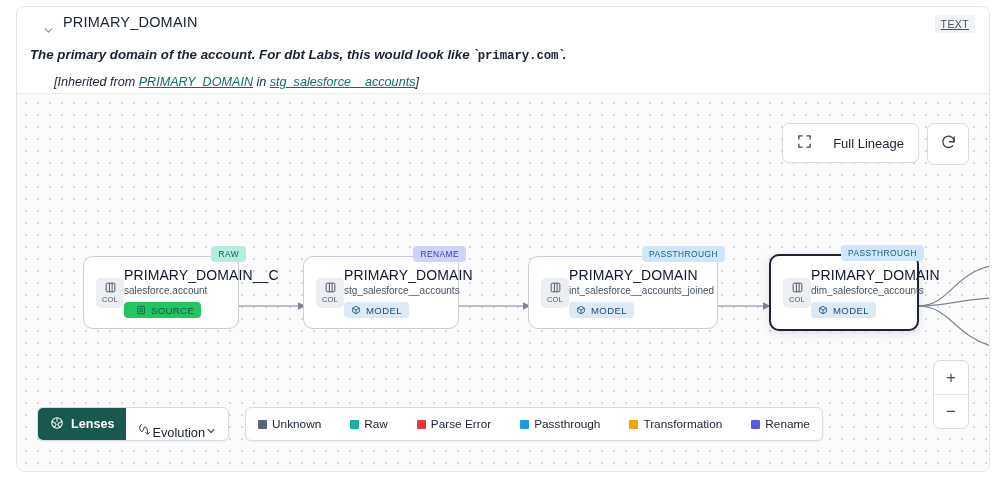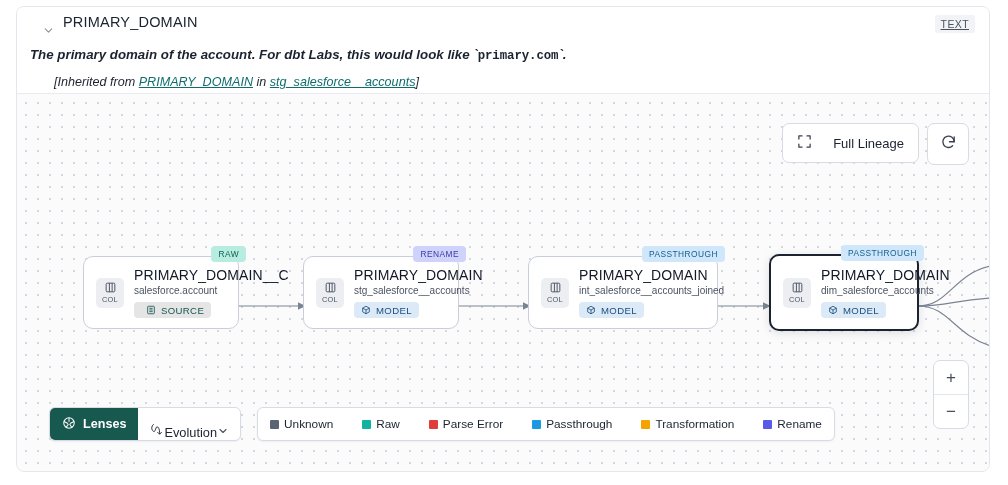--- a/index.html
+++ b/index.html
@@ -75,7 +75,7 @@
   .col-chip{
     width:28px;height:30px;background:#eceef2;border-radius:5px;color:#4d5563;
     display:flex;flex-direction:column;align-items:center;justify-content:center;
-    flex:0 0 auto;margin-right:10px;
+    flex:0 0 auto;
   }
   .col-chip .lbl{font-size:7.4px;letter-spacing:.3px;margin-top:1px;}
   .node-body{display:flex;flex-direction:column;gap:2px;}

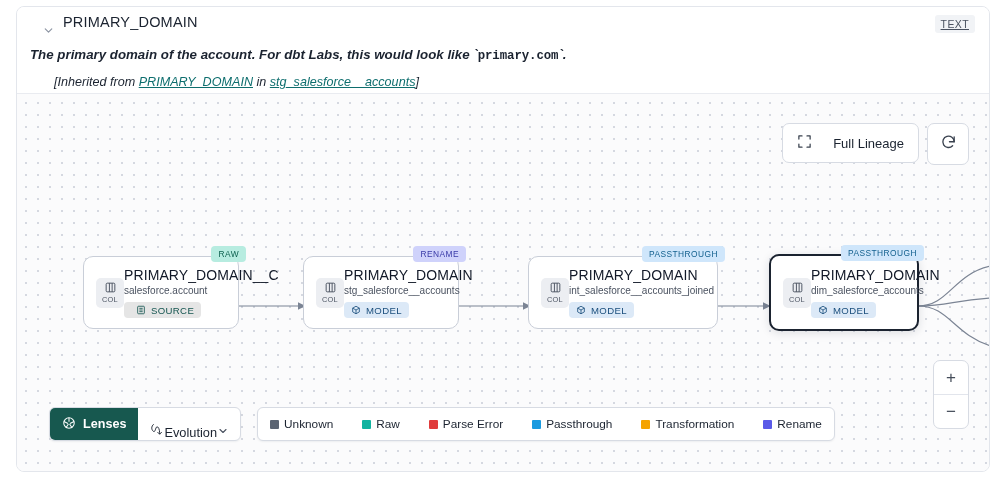--- a/index.html
+++ b/index.html
@@ -85,7 +85,7 @@
     margin-top:4px;align-self:flex-start;display:flex;align-items:center;gap:5px;
     font-size:9.6px;letter-spacing:.35px;padding:2.5px 7px;border-radius:4px;
   }
-  .kind.source{background:#e5e5e5;color:#13544f;padding-left:12px;}
+  .kind.source{background:#22c55e;color:#13544f;padding-left:12px;}
   .kind.model{background:#dce9f7;color:#1b4f7d;}
   .pill{
     position:absolute;top:-11px;font-size:8.4px;letter-spacing:.45px;

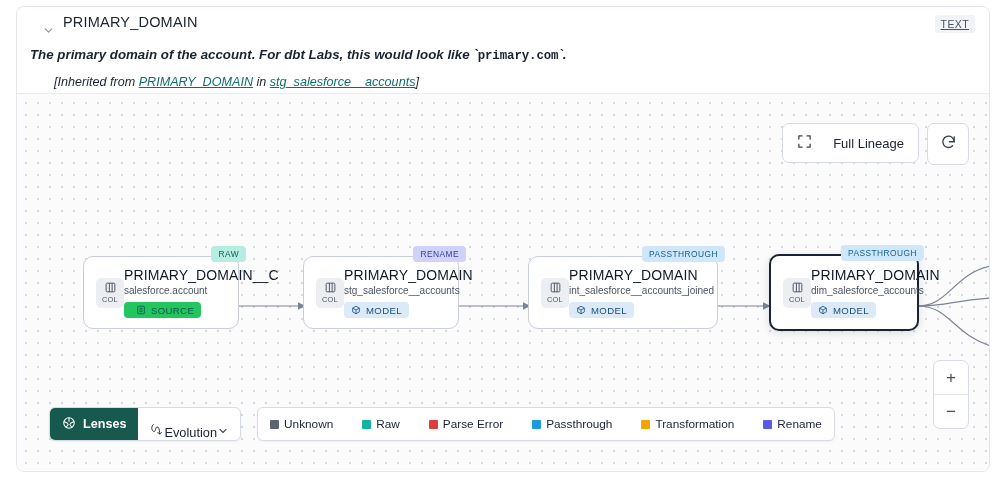--- a/index.html
+++ b/index.html
@@ -95,7 +95,7 @@
   .pill.rename{background:#cfd2fb;color:#3a3ba8;}
   .pill.pass{background:#cfe6fb;color:#14618f;}
   
-  .bottom{position:absolute;left:32px;bottom:30px;display:flex;gap:16px;align-items:center;}
+  .bottom{position:absolute;left:20px;bottom:30px;display:flex;gap:16px;align-items:center;}
   .seg{
     display:flex;height:32px;border-radius:6px;overflow:hidden;border:1px solid #d7dbe3;
     background:#fff;box-shadow:0 1px 2px rgba(20,28,45,.06);

